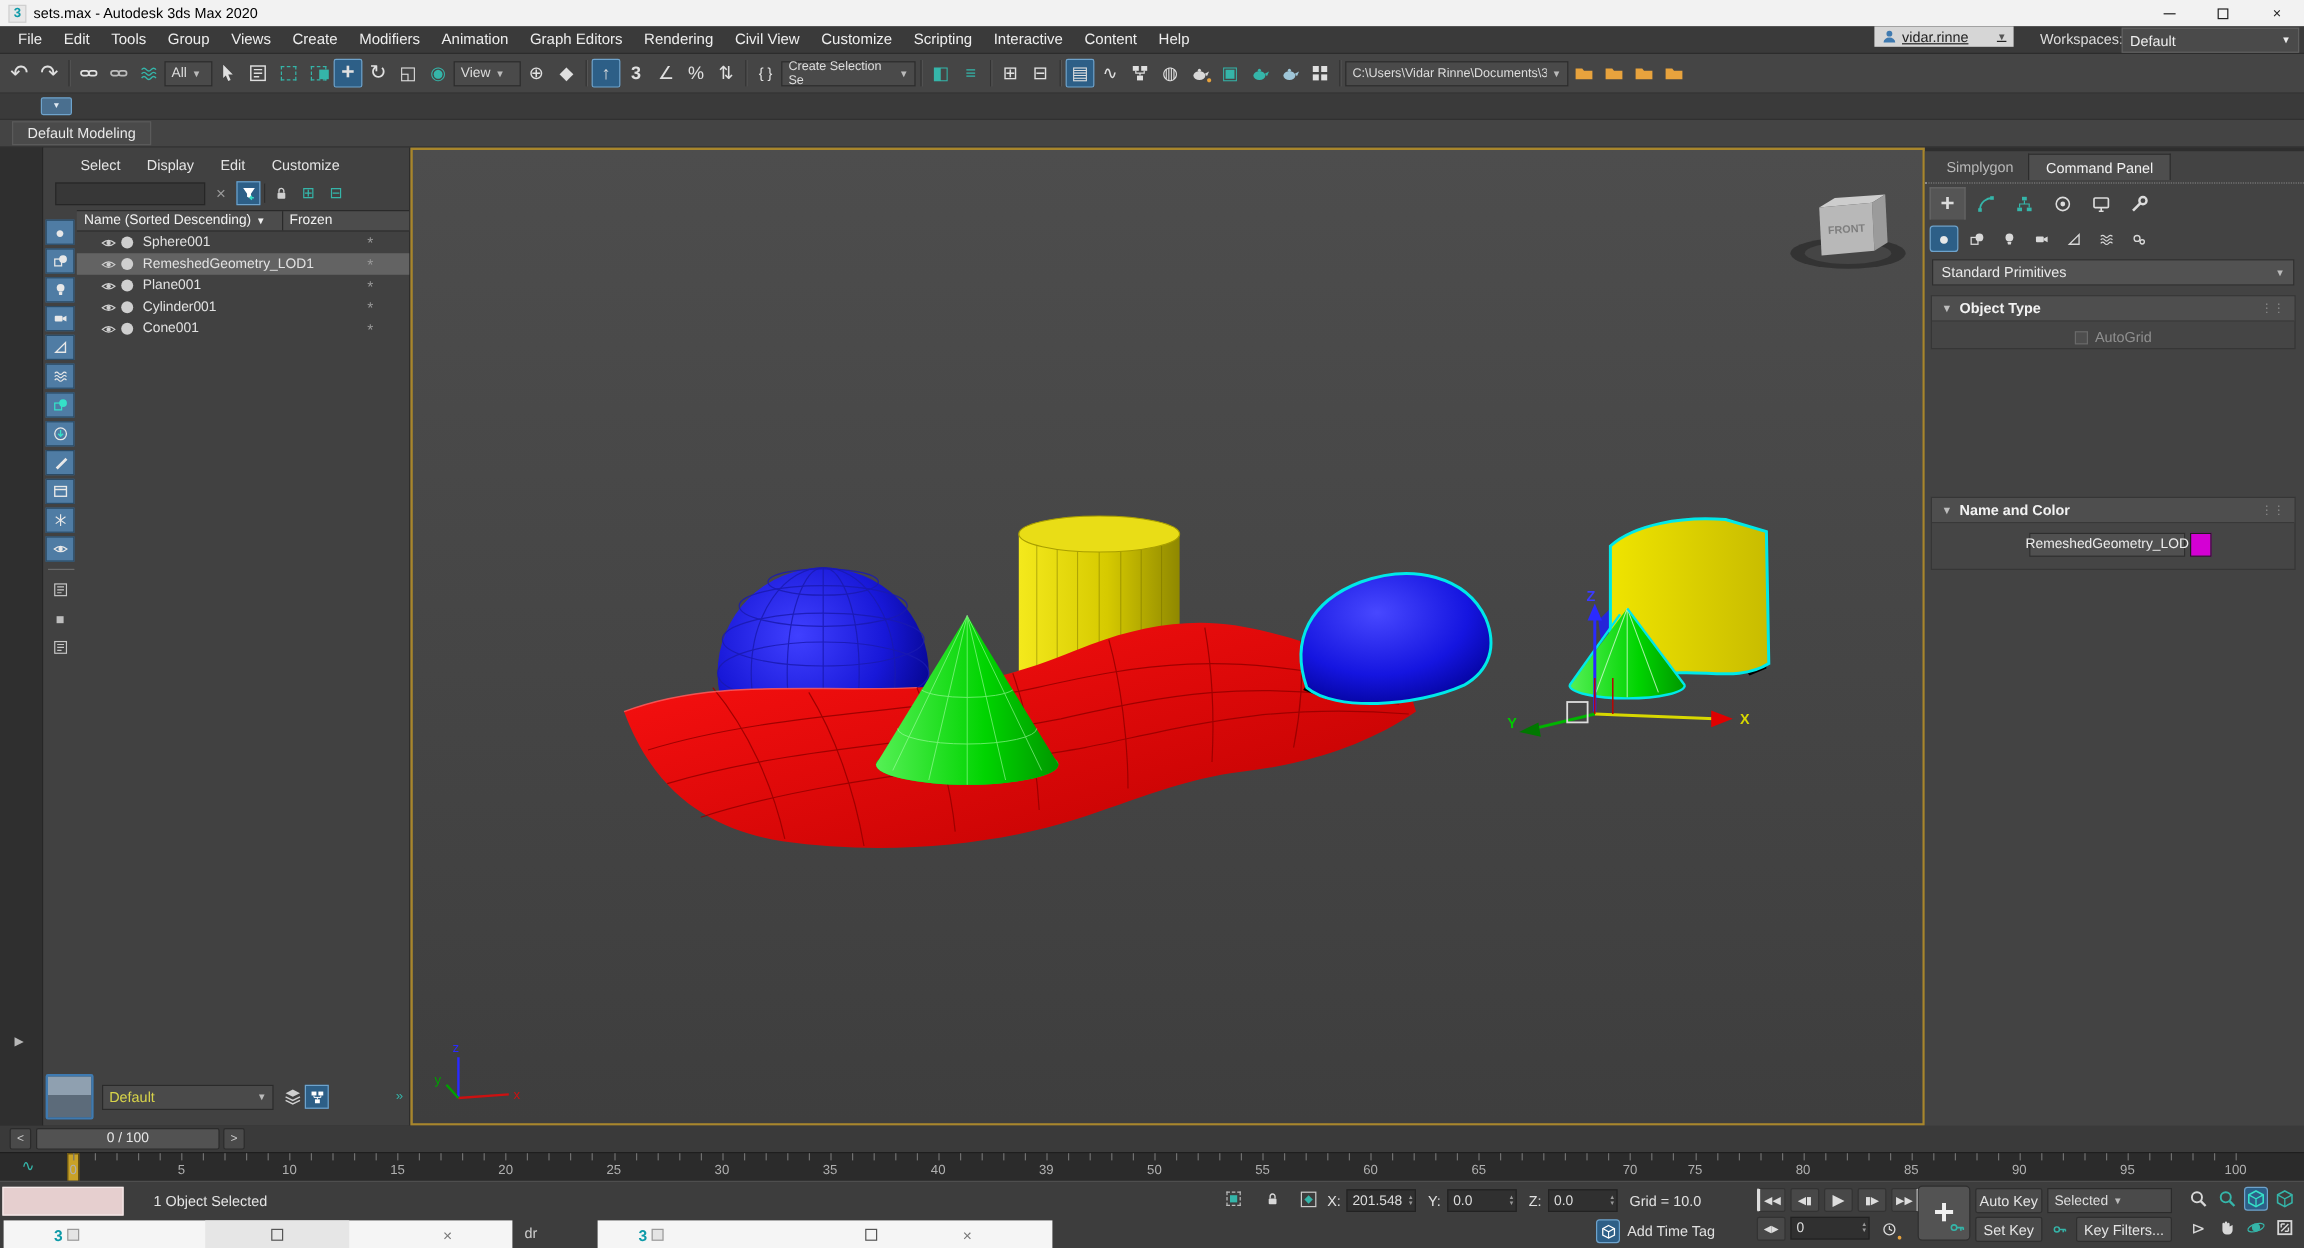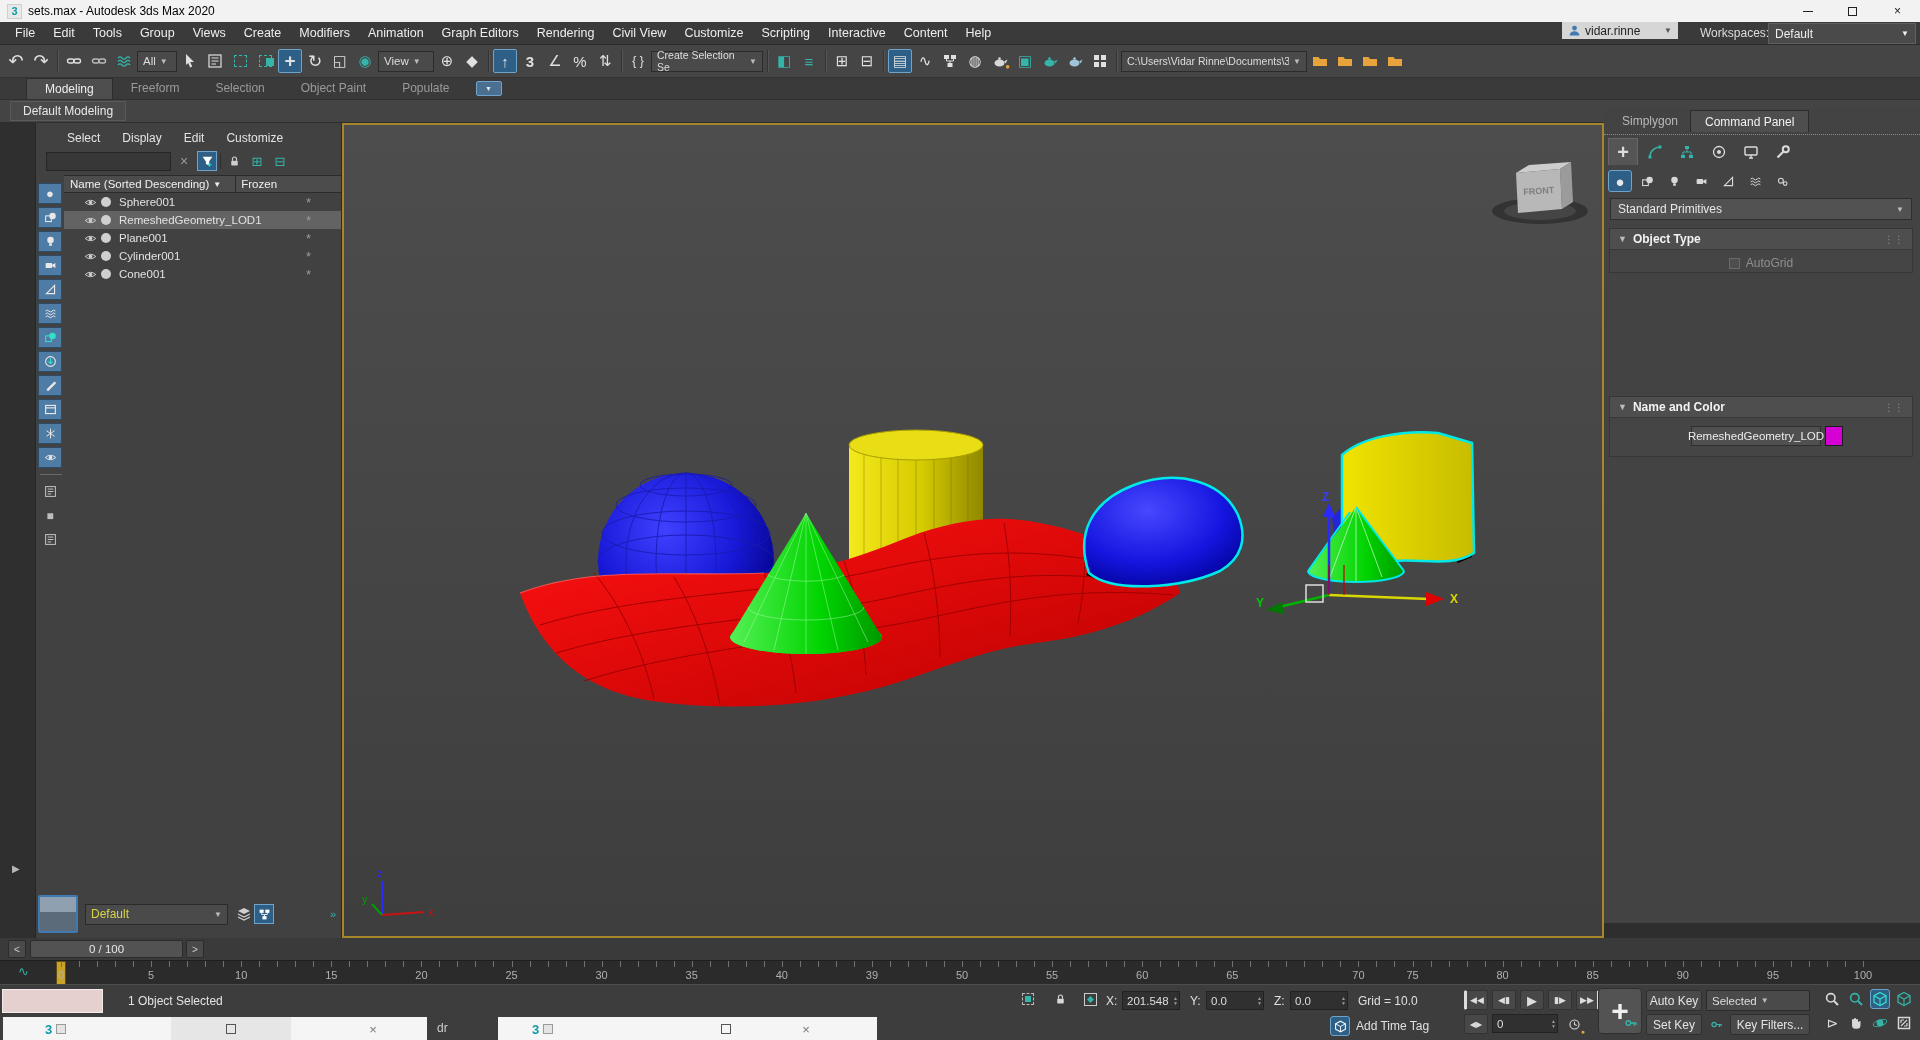--- a/index.html
+++ b/index.html
@@ -20,7 +20,7 @@
   
   .menubar { left:0; top:22px; width:1920px; height:23px; background:#3a3a3a; display:flex; align-items:center; padding-left:6px; border-bottom:1px solid #2c2c2c; }
   .menu-item { padding:0 9px; font-size:12.5px; color:#eee; height:23px; display:flex; align-items:center; }
-  .account-chip { position:absolute; left:1562px; top:0px; height:17px; width:116px; background:#d6d6d6; color:#222; display:flex; align-items:center; gap:4px; padding:0 6px; font-size:12px; }
+  .account-chip { position:absolute; left:1562px; top:0px; height:17px; width:116px; background:#d6d6d6; color:#222; display:flex; align-items:center; gap:4px; padding:0 6px; font-size:12px;text-decoration:underline; }
   .ws-label { position:absolute; left:1700px; top:4px; color:#ddd; font-size:12px; }
   .ws-dd { position:absolute; left:1768px; top:1px; width:148px; height:21px; background:#4a4a4a; border:1px solid #5f5f5f; display:flex; align-items:center; justify-content:space-between; padding:0 6px; color:#eee; }
 

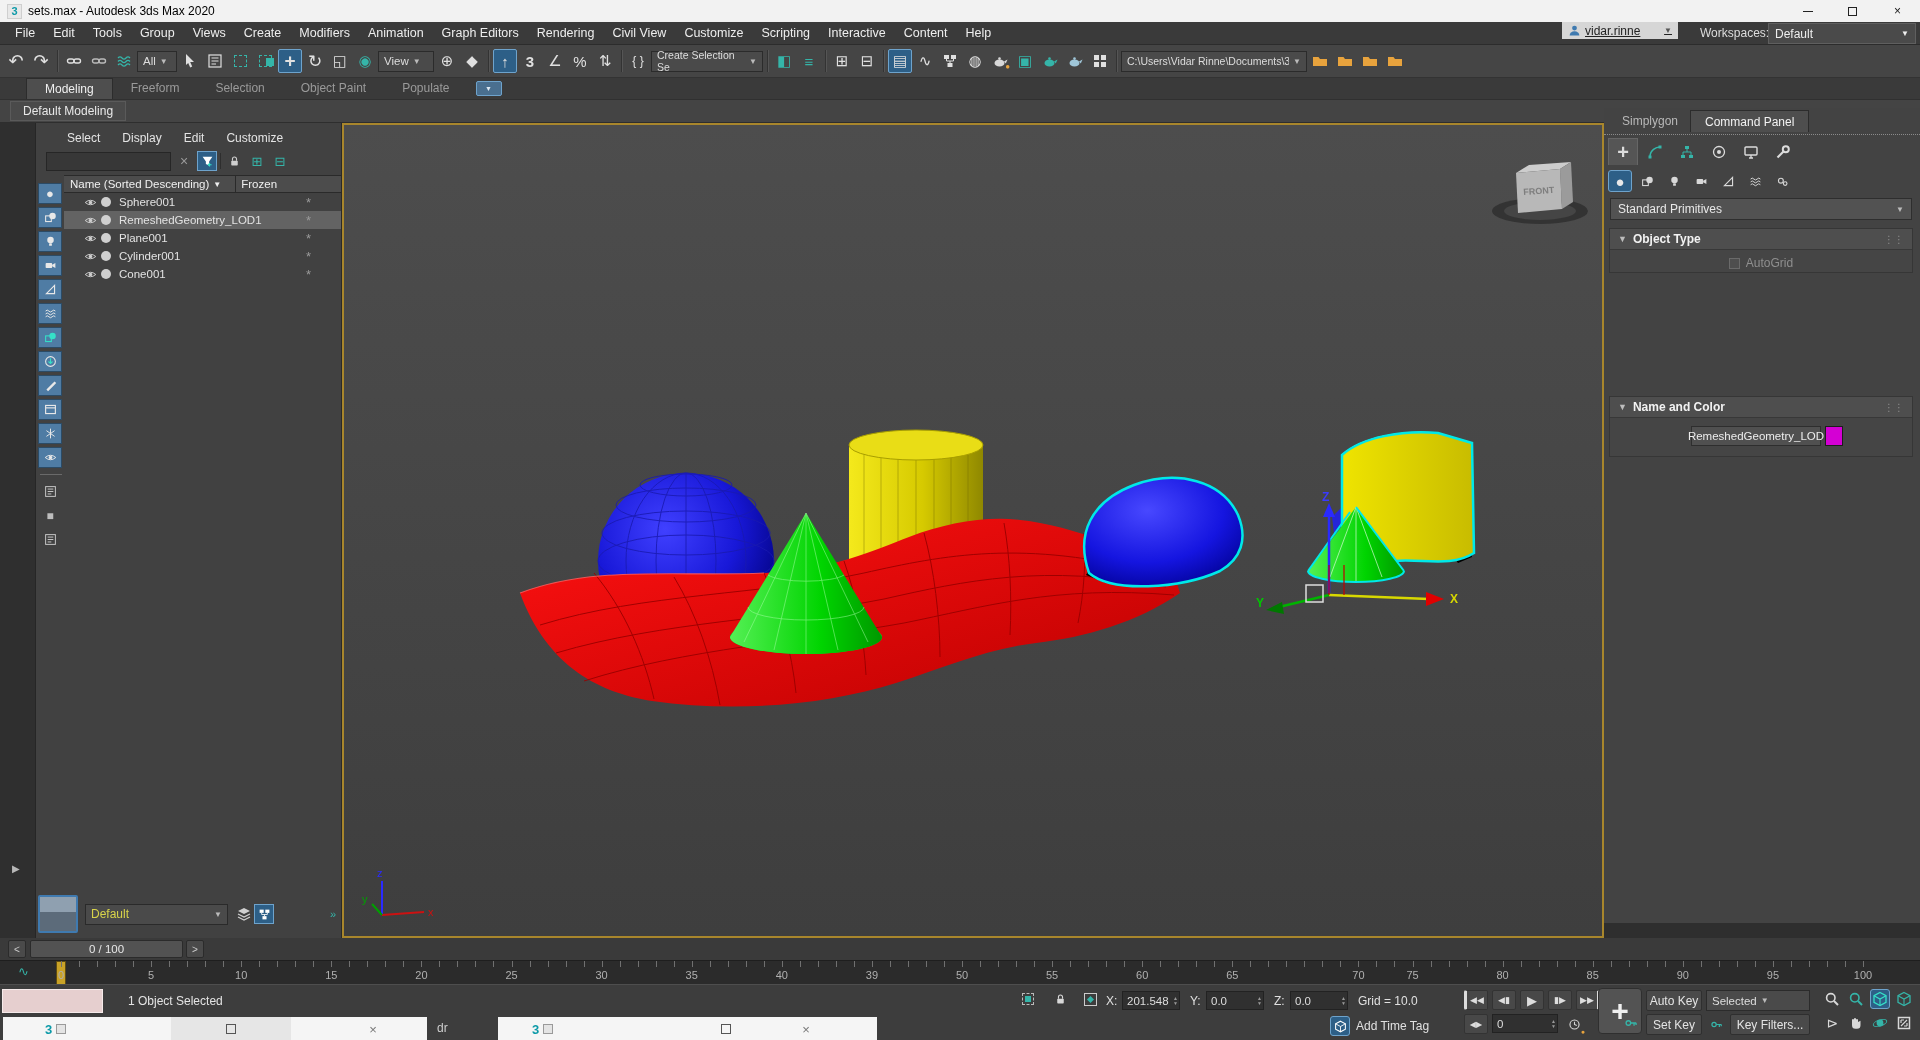--- a/index.html
+++ b/index.html
@@ -455,13 +455,6 @@
   </div>
 
   <div class="abs ribbon-tabs">
-    <div id="ribbon-tabs" style="display:flex">
-        <div class="ribbon-tab active">Modeling</div>
-        <div class="ribbon-tab">Freeform</div>
-        <div class="ribbon-tab">Selection</div>
-        <div class="ribbon-tab">Object Paint</div>
-        <div class="ribbon-tab">Populate</div>
-      </div>
     <div style="margin-left:8px;margin-bottom:3px;width:26px;height:15px;background:#4a6f8f;border:1px solid #6ea3cc;border-radius:2px;display:flex;align-items:center;justify-content:center;font-size:7px;color:#dfe9f2">▼</div>
   </div>
   <div class="abs ribbon-panelrow">

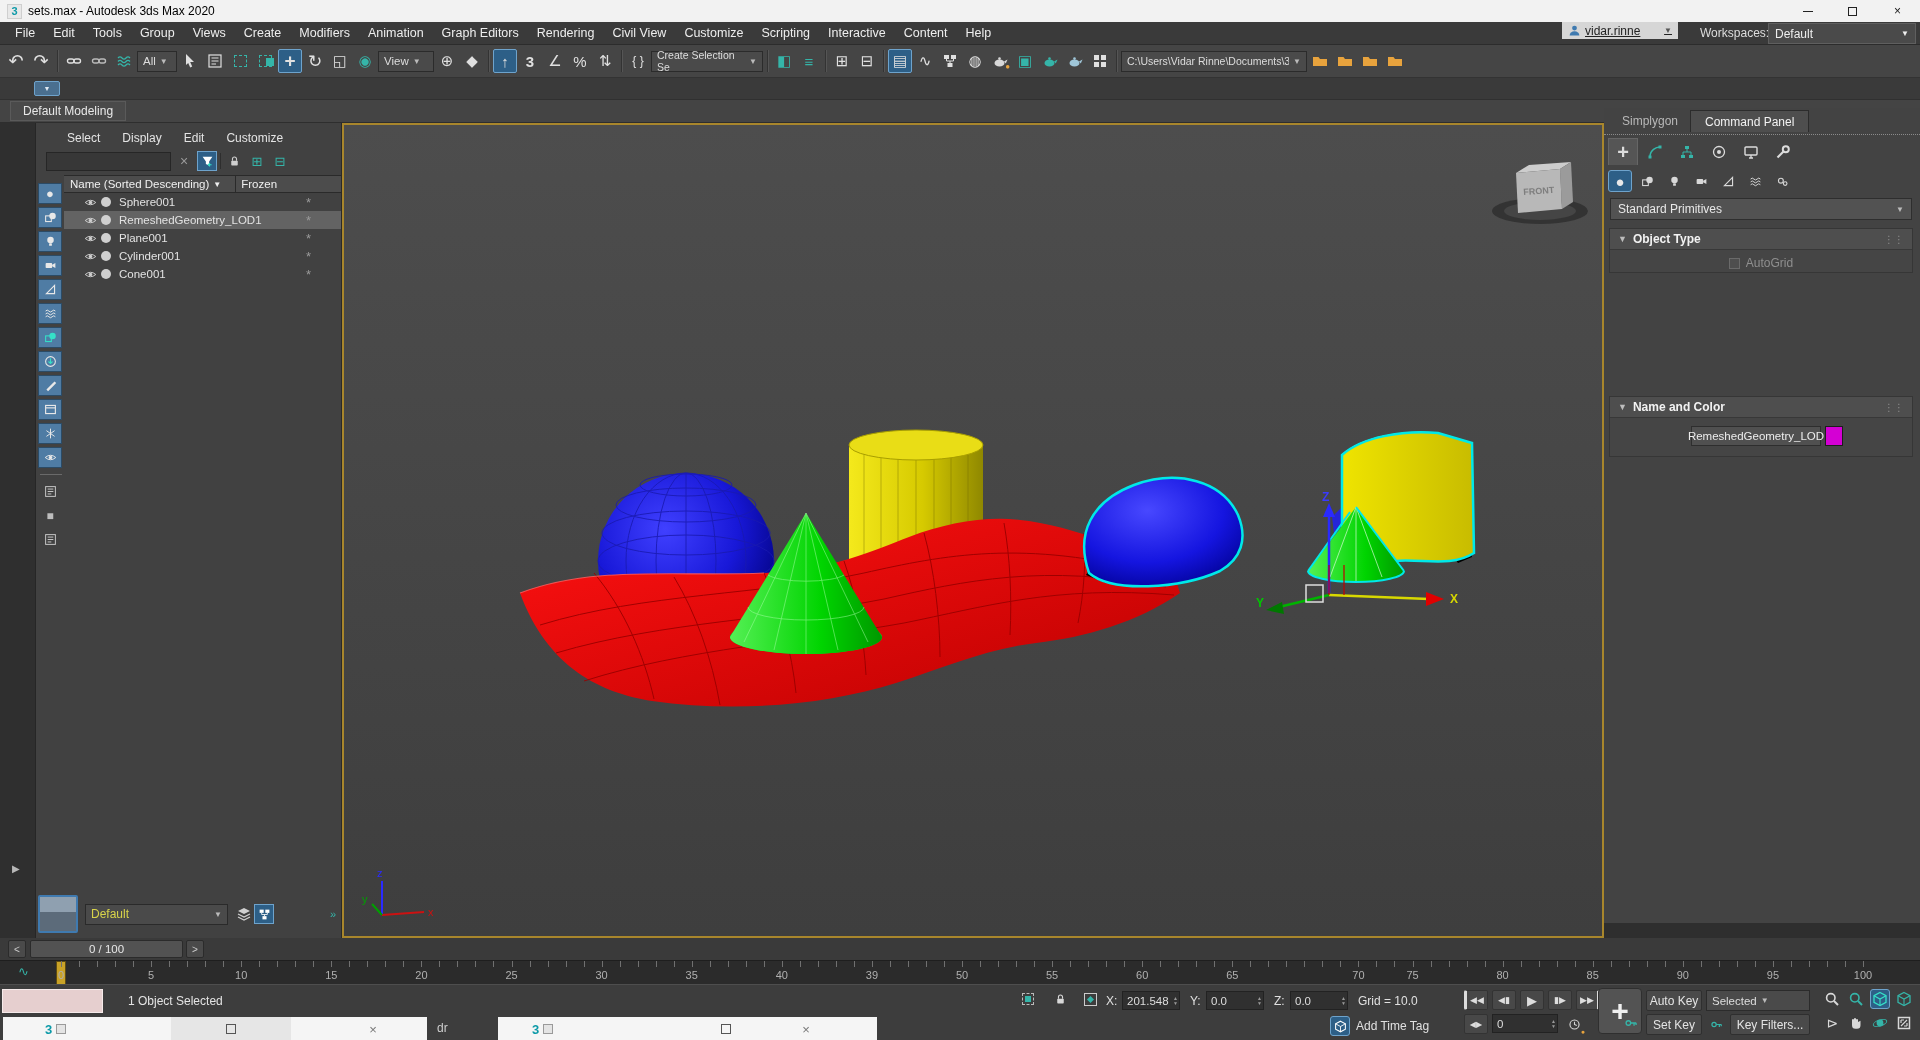--- a/index.html
+++ b/index.html
@@ -78,7 +78,7 @@
   .vp-label { position:absolute; left:8px; top:5px; color:#d0d0d0; font-size:11.5px; display:flex; gap:6px; }
 
   
-  .cmdpanel { left:1604px; top:108px; width:316px; height:815px; background:#434343; }
+  .cmdpanel { left:1604px; top:126px; width:316px; height:815px; background:#434343; }
   .cp-tab { position:absolute; top:2px; height:22px; padding:0 14px; display:flex; align-items:center; font-size:12px; }
   .cp-dotline { position:absolute; left:0; top:26px; width:316px; border-top:1px dotted #8a8a8a; }
   .cp-row1 { position:absolute; left:4px; top:30px; display:flex; gap:2px; }

